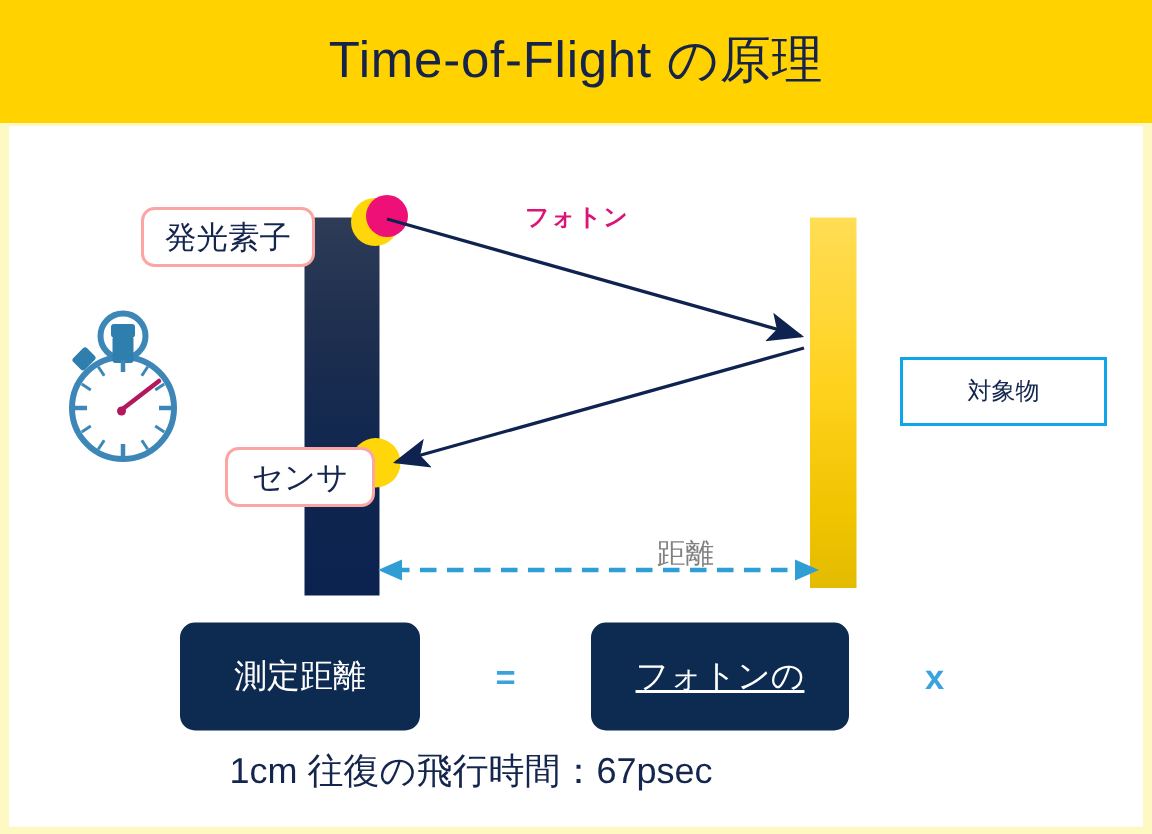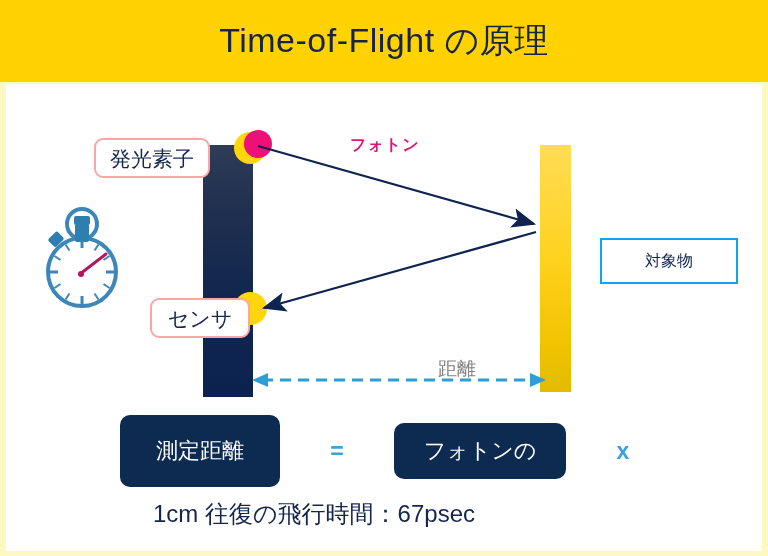--- a/index.html
+++ b/index.html
@@ -206,7 +206,7 @@
     padding: 4px 10px;
   }
   #term-1 { width: 160px; height: 72px; }
-  #term-2 { width: 172px; height: 56px; }
+  #term-2 { width: 172px; height: 72px; text-decoration: underline; }
   #term-3 { width: 172px; height: 72px; }
   .formula-op {
     color: #3aa3dc;

